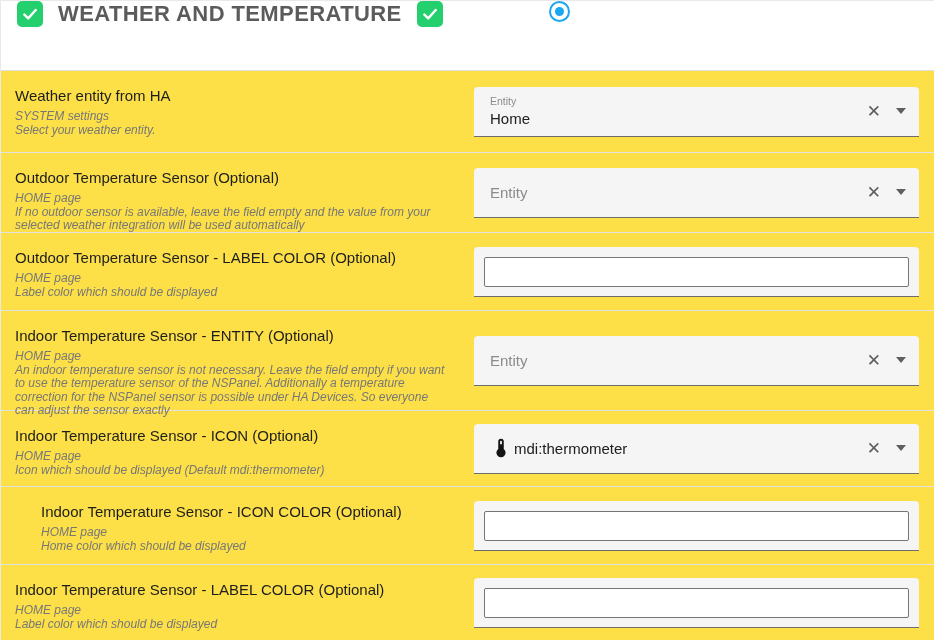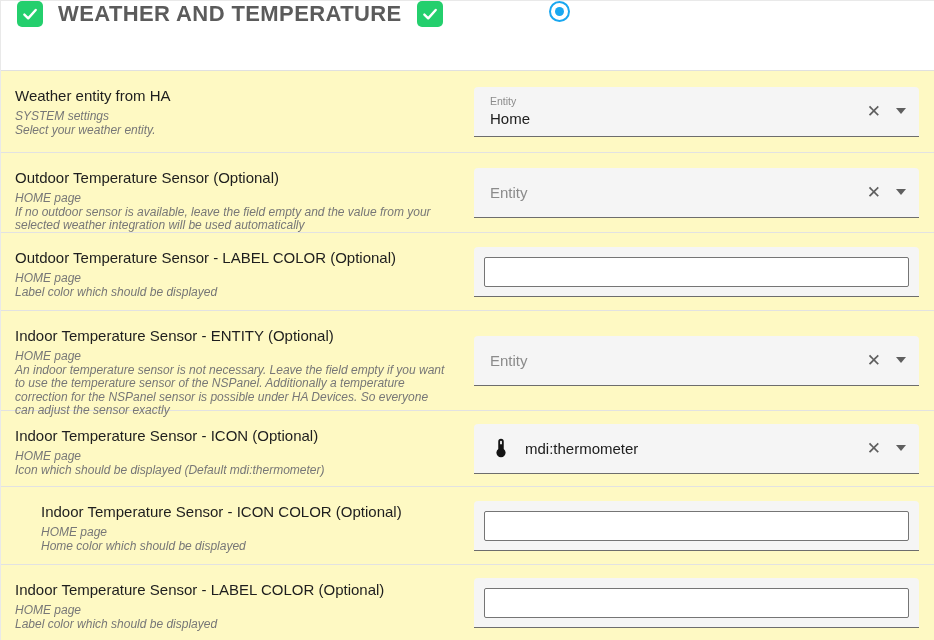--- a/index.html
+++ b/index.html
@@ -15,7 +15,7 @@
   .radio .dot{width:9px;height:9px;background:#19a7f0;border-radius:50%;}
 
   
-  .row{display:flex;background:#fef9c3;box-sizing:border-box;border-bottom:1px solid #e2e2e2;}
+  .row{display:flex;background:#fde047;box-sizing:border-box;border-bottom:1px solid #e2e2e2;}
   .label-col{flex:1;padding:16px 24px 0 14px;min-width:0;}
   .row-title{font-size:15px;color:#1e1e1e;margin:0 0 6px 0;}
   .row-sub{font-size:12px;font-style:italic;color:#777;line-height:13.5px;}

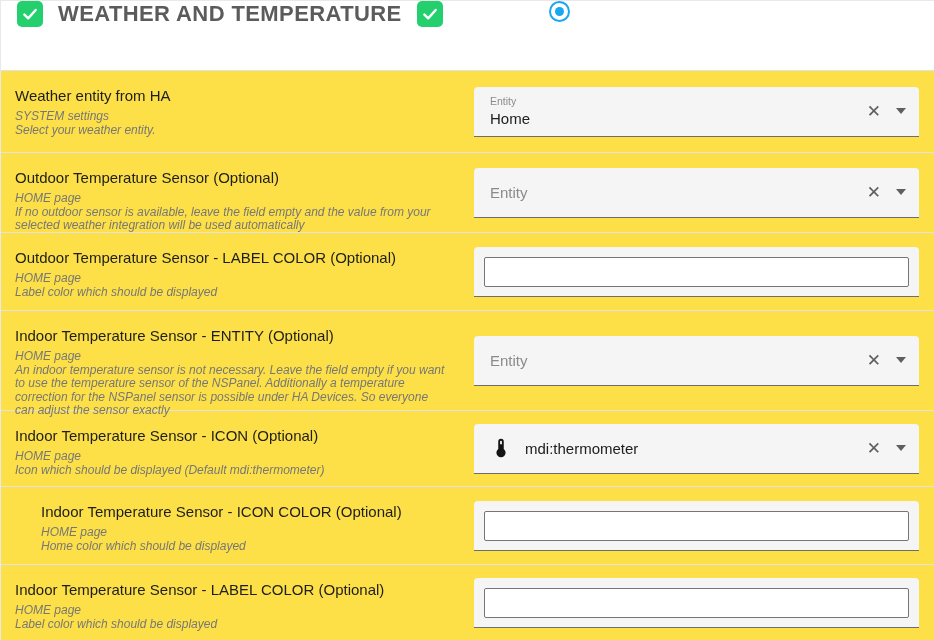--- a/index.html
+++ b/index.html
@@ -26,7 +26,7 @@
   .float-label{position:absolute;left:16px;top:8px;font-size:10.5px;color:#8b8b8b;}
   .sel-value{position:absolute;left:16px;top:23px;font-size:15px;color:#202020;}
   .placeholder{position:absolute;left:16px;top:0;height:100%;display:flex;align-items:center;font-size:15px;color:#8b8b8b;}
-  .icon-value{position:absolute;left:16px;top:0;height:100%;display:flex;align-items:center;gap:13px;}
+  .icon-value{position:absolute;left:16px;top:0;height:100%;display:flex;align-items:center;gap:2px;}
   .icon-value svg{width:22px;height:22px;}
   .icon-value span{font-size:15px;color:#202020;}
   .field-icons{position:absolute;right:13px;top:0;height:100%;display:flex;align-items:center;gap:15px;}

